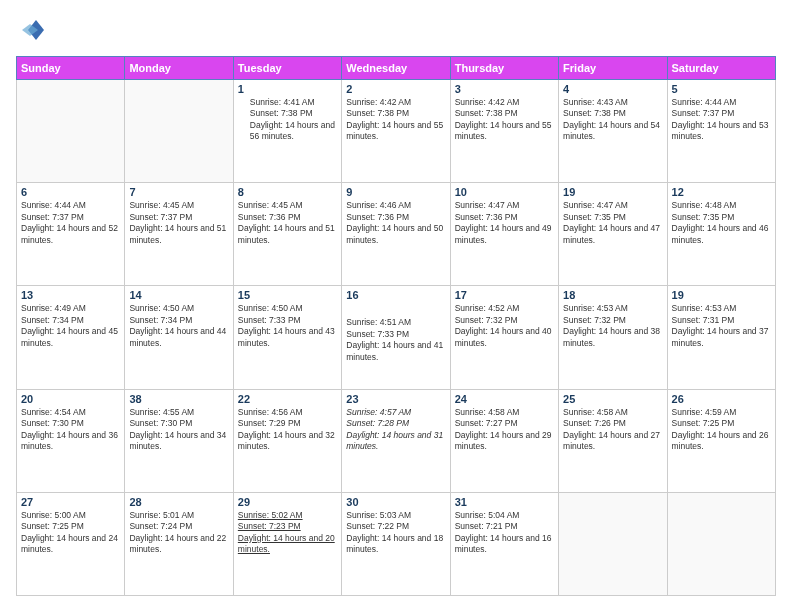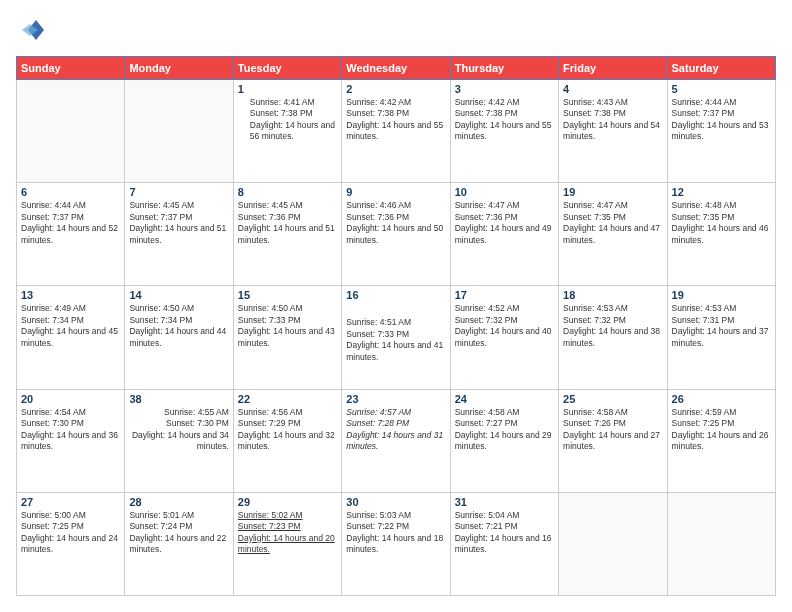--- a/index.html
+++ b/index.html
@@ -61,7 +61,7 @@
       table-layout: fixed;
     }
     .calendar th {
-      background: #ef4444;
+      background: #d946ef;
       color: #fff;
       font-size: 11px;
       padding: 5px 4px;

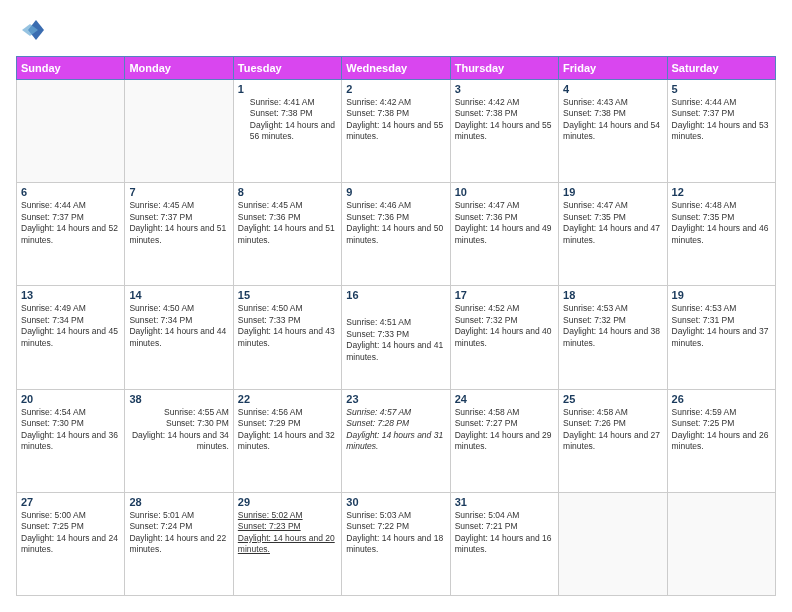--- a/index.html
+++ b/index.html
@@ -257,7 +257,7 @@
           </td>
           <td>
             <div class="day-number">38</div>
-            <div class="day-info" style="white-space: pre-line; text-align: right;">Sunrise: 4:55 AM
+            <div class="day-info" style="white-space: pre-line;">Sunrise: 4:55 AM
 Sunset: 7:30 PM
 Daylight: 14 hours and 34 minutes.</div>
           </td>

